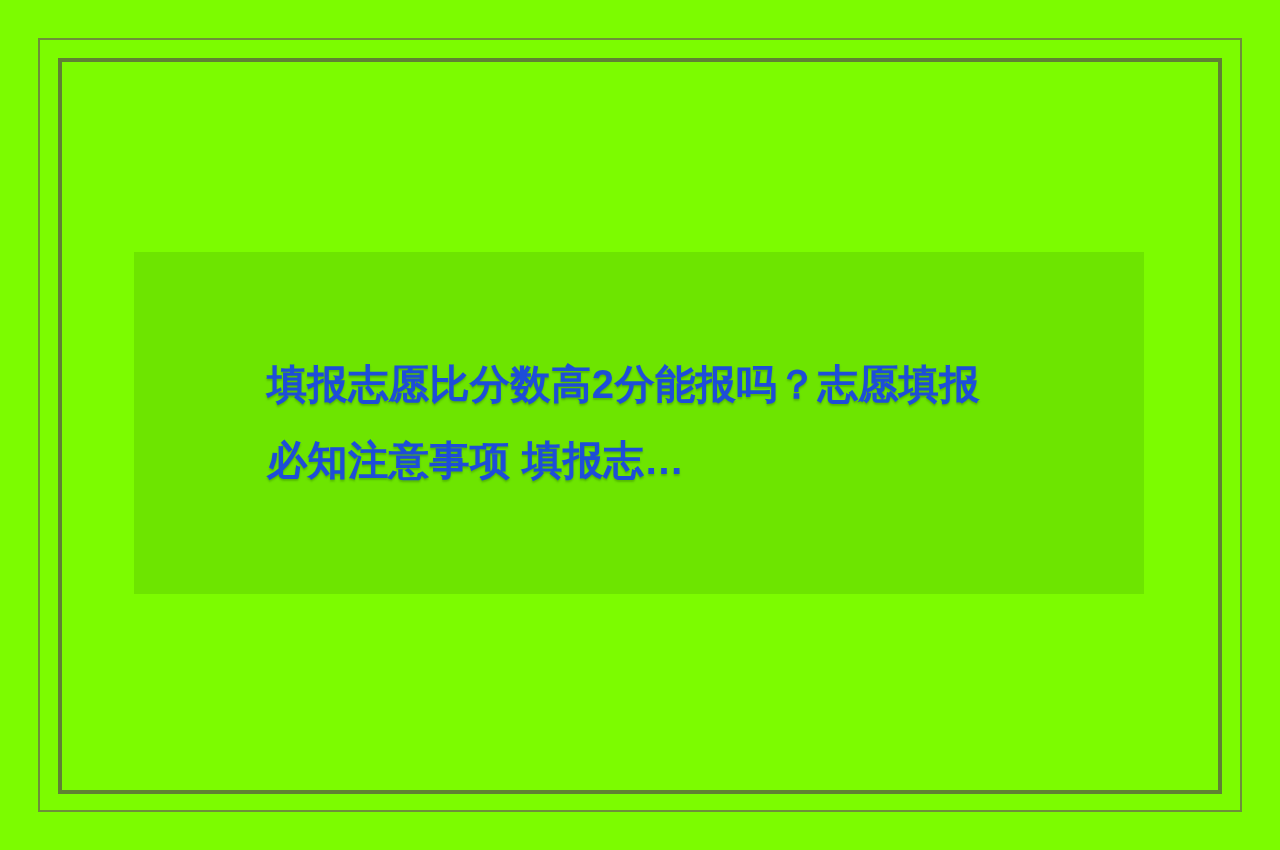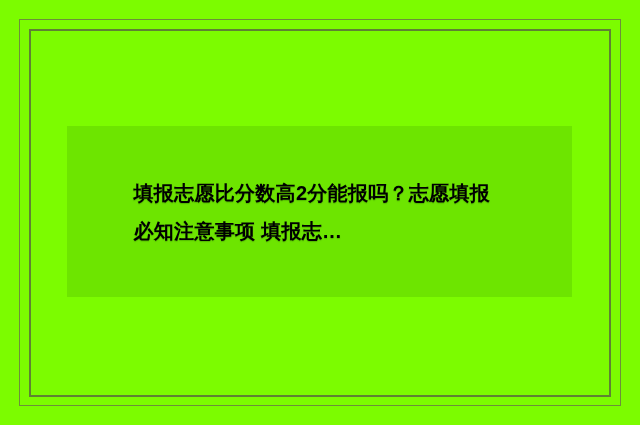--- a/index.html
+++ b/index.html
@@ -61,7 +61,7 @@
   .headline {
     width: 372px;
     margin: 0;
-    color: #000000;
+    color: #1d4ed8;
     font-size: 20px;
     font-weight: bold;
     line-height: 38px;

